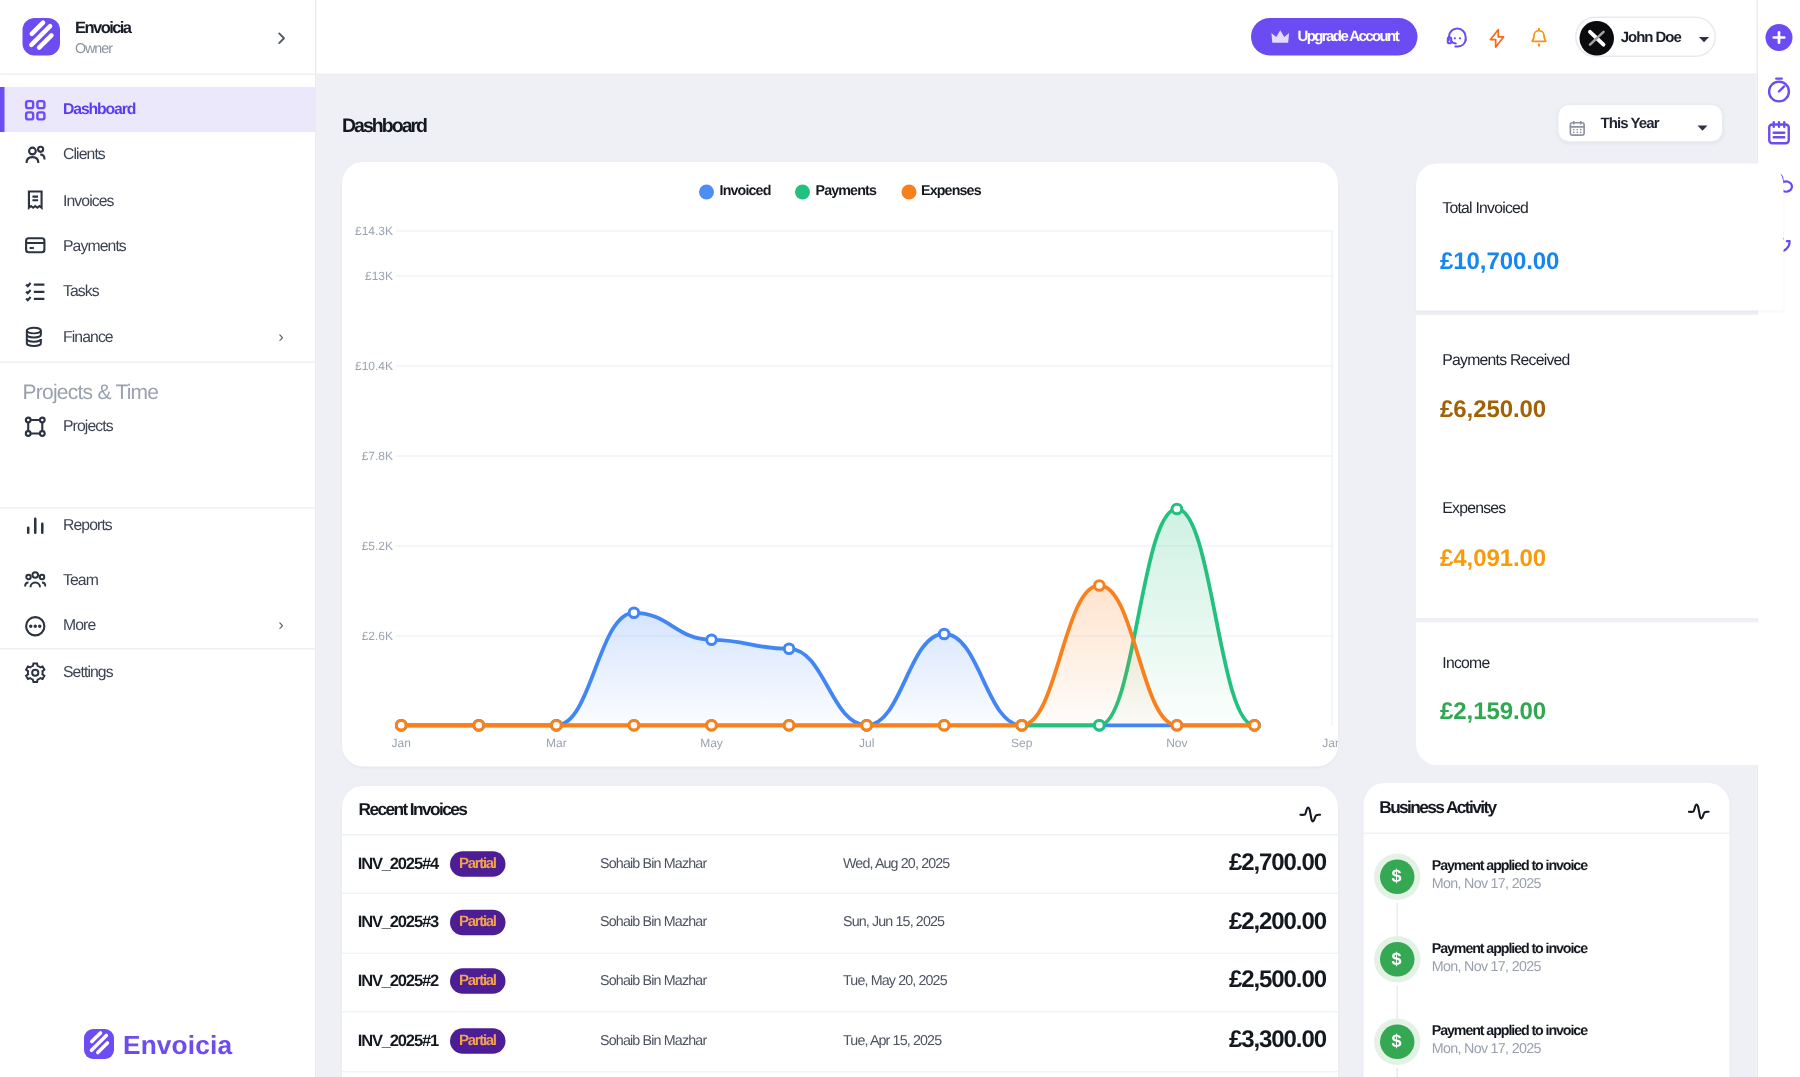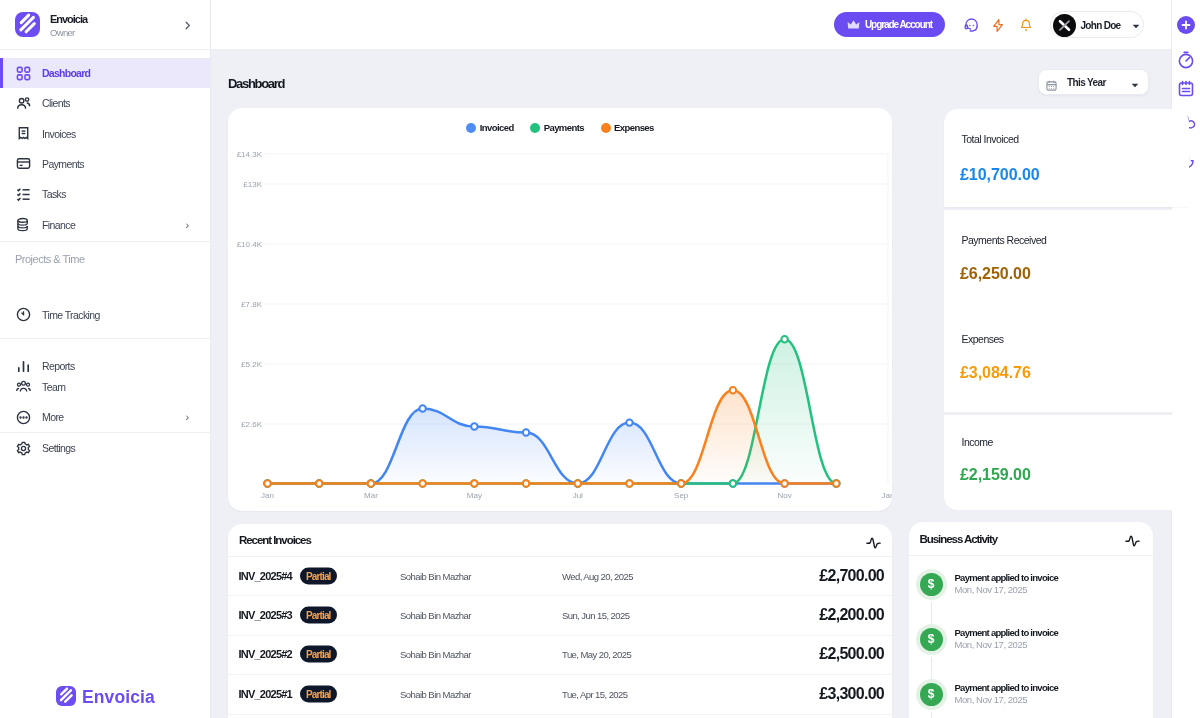--- a/index.html
+++ b/index.html
@@ -22,7 +22,7 @@
   .mi.act .lb { color:#5b3ded; font-weight:bold; letter-spacing:-0.74px; }
   .mi .chev { position:absolute; right:22px; top:50%; transform:translateY(-50%); font-size:11px; color:#555c69; }
   .sbdiv { position:absolute; left:0; width:210px; height:1px; background:#eef0f3; }
-  .sblabel { position:absolute; left:15px; font-size:11px; color:#9aa1ae; letter-spacing:-0.5px; }
+  .sblabel { position:absolute; left:15px; font-size:14px; color:#9aa1ae; letter-spacing:-0.5px; }
   #sbfoot { position:absolute; left:56px; top:685px; }
 
   

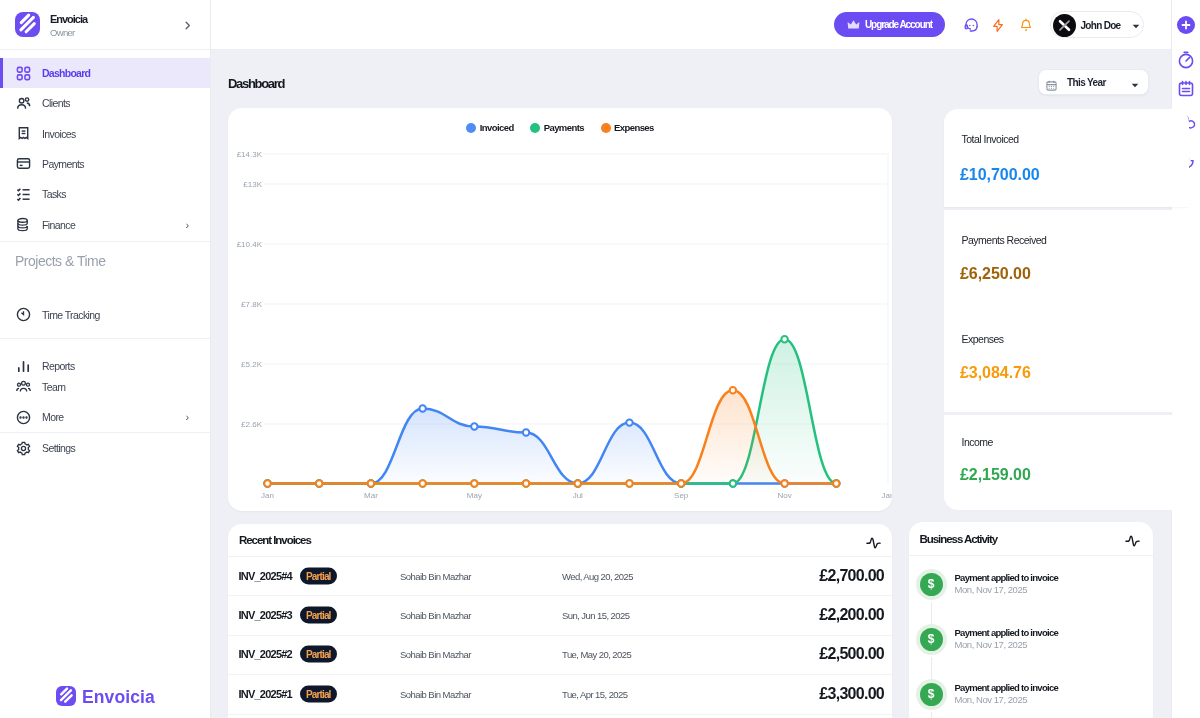--- a/index.html
+++ b/index.html
@@ -156,6 +156,16 @@
     <div class="sbdiv" style="top:240.5px;"></div>
     <div class="sblabel" style="top:252.5px;">Projects &amp; Time</div>
 
+    <div class="mi" style="top:269.2px;">
+      <svg class="ic" viewBox="0 0 16 16" fill="none" stroke="#2b3240" stroke-width="1.5">
+          <circle cx="3" cy="3.2" r="1.7"></circle>
+          <circle cx="13" cy="3.2" r="1.7"></circle>
+          <circle cx="3" cy="12.8" r="1.7"></circle>
+          <circle cx="13" cy="12.8" r="1.7"></circle>
+          <path d="M4.7 3.2 h6.6 M3 4.9 v6.2 M13 4.9 v6.2 M4.7 12.8 h6.6"></path>
+        </svg>
+      <span class="lb">Projects</span>
+    </div>
     <div class="mi" style="top:299.5px;">
       <svg class="ic" viewBox="0 0 16 16" fill="none" stroke="#2b3240" stroke-width="1.5">
           <circle cx="8" cy="8" r="6.5"></circle>

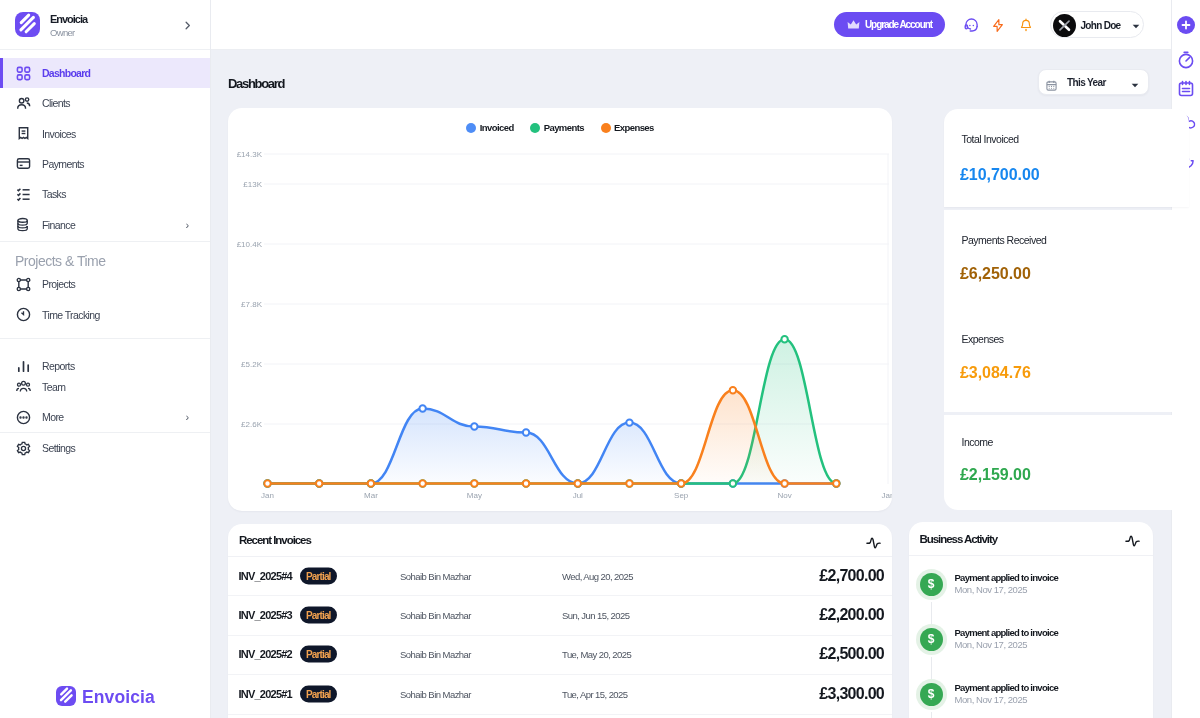--- a/index.html
+++ b/index.html
@@ -165,13 +165,6 @@
           <path d="M4.7 3.2 h6.6 M3 4.9 v6.2 M13 4.9 v6.2 M4.7 12.8 h6.6"></path>
         </svg>
       <span class="lb">Projects</span>
-    </div>
-    <div class="mi" style="top:299.5px;">
-      <svg class="ic" viewBox="0 0 16 16" fill="none" stroke="#2b3240" stroke-width="1.5">
-          <circle cx="8" cy="8" r="6.5"></circle>
-          <path d="M8 4.5 V8 L5.8 6.2" stroke-width="1.4"></path>
-        </svg>
-      <span class="lb">Time Tracking</span>
     </div>
 
     <div class="sbdiv" style="top:338px;"></div>

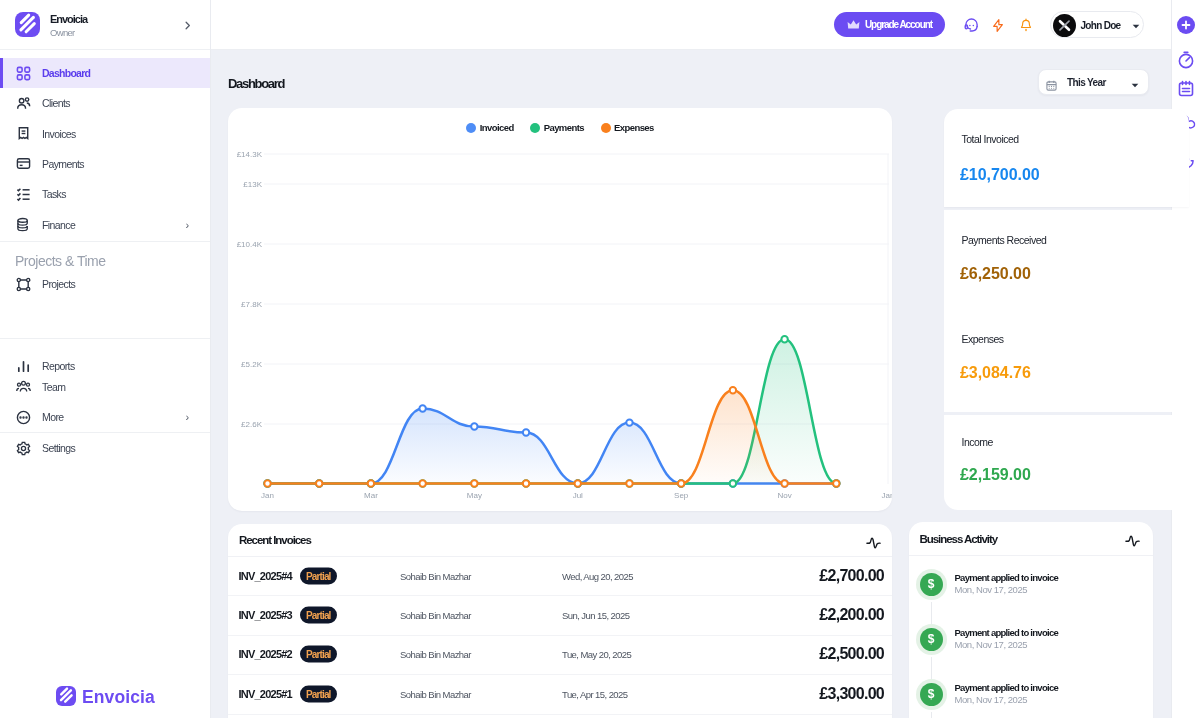--- a/index.html
+++ b/index.html
@@ -169,7 +169,7 @@
 
     <div class="sbdiv" style="top:338px;"></div>
 
-    <div class="mi" style="top:351px;text-align:center;">
+    <div class="mi" style="top:335px;text-align:center;">
       <svg class="ic" viewBox="0 0 16 16" fill="none" stroke="#2b3240" stroke-width="1.8" stroke-linecap="round">
           <path d="M3 9.5 v3.5"></path>
           <path d="M8 3 v10"></path>

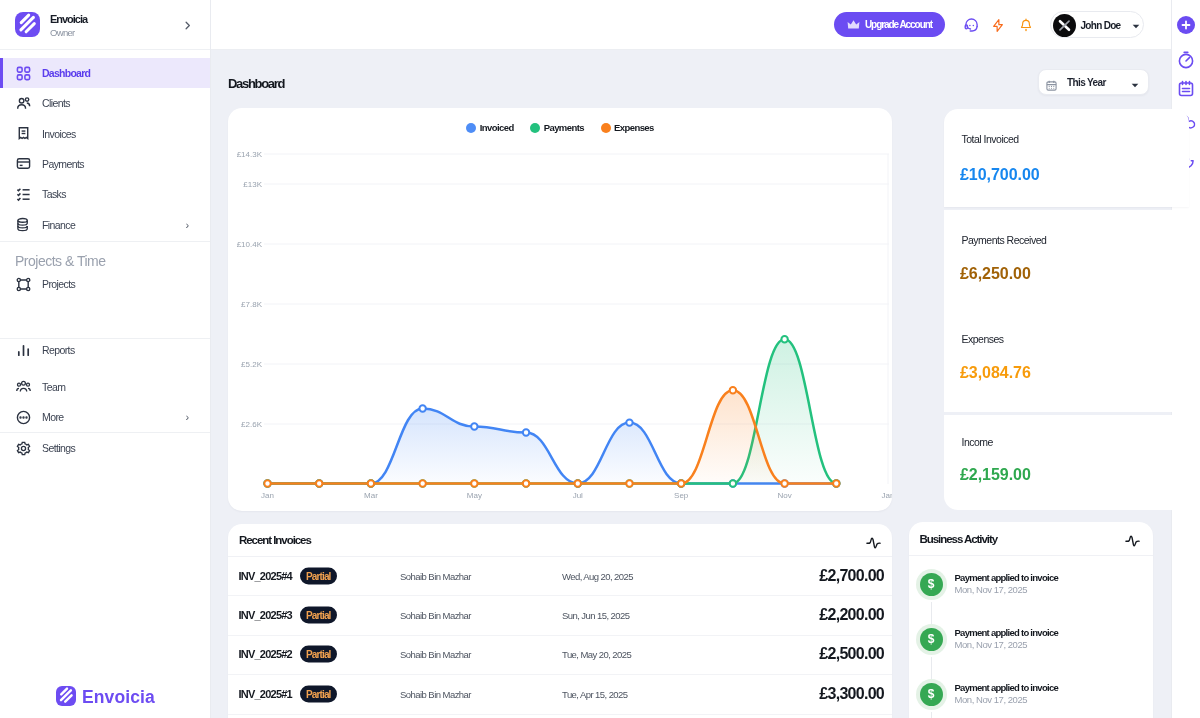--- a/index.html
+++ b/index.html
@@ -408,7 +408,7 @@
     </div>
     <div class="stat" style="top:260.5px; height:101.5px;">
       <div class="sl" style="top:22px;">Expenses</div>
-      <div class="sv" style="top:53.5px; color:#f79b0b;">£3,084.76</div>
+      <div class="sv" style="top:53.5px; color:#f79b0b;">£4,091.00</div>
     </div>
     <div class="stat" style="top:364.5px; height:95.5px; border-radius:0 0 14px 14px;">
       <div class="sl" style="top:21px;">Income</div>

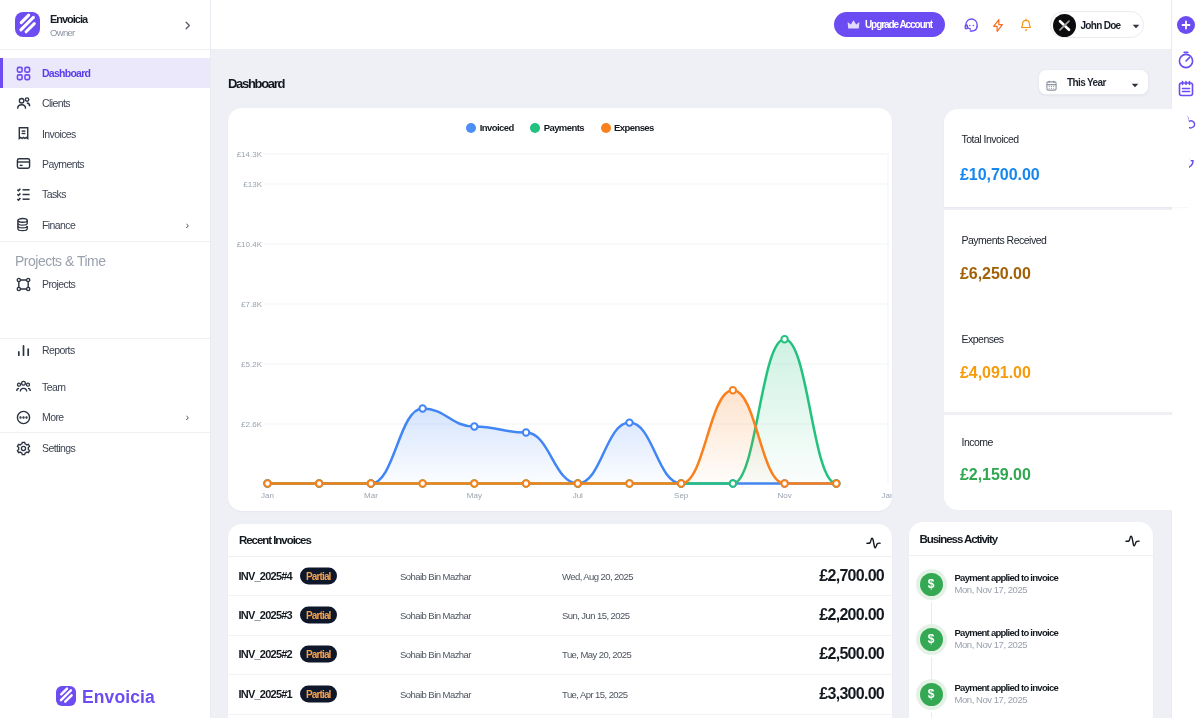--- a/index.html
+++ b/index.html
@@ -60,7 +60,7 @@
   .hdiv { position:absolute; left:0; width:100%; height:1px; background:#f0f1f5; }
   .irow { position:absolute; left:0; width:100%; height:39.4px; }
   .irow .iid { position:absolute; left:10.5px; top:50%; transform:translateY(-50%); font-size:11px; font-weight:bold; color:#14181f; letter-spacing:-0.77px; }
-  .irow .bdg { position:absolute; left:71.5px; top:50%; transform:translateY(-50%); background:#0f172a; color:#f2a14f; font-size:10px; font-weight:bold; letter-spacing:-0.87px; border-radius:9px; width:37.5px; height:17px; text-align:center; line-height:17px; }
+  .irow .bdg { position:absolute; left:71.5px; top:50%; transform:translateY(-50%); background:#4c1d95; color:#f2a14f; font-size:10px; font-weight:bold; letter-spacing:-0.87px; border-radius:9px; width:37.5px; height:17px; text-align:center; line-height:17px; }
   .irow .inm { position:absolute; left:172px; top:50%; transform:translateY(-50%); font-size:9.5px; color:#4d5460; letter-spacing:-0.55px; }
   .irow .idt { position:absolute; left:334px; top:50%; transform:translateY(-50%); font-size:9.5px; color:#4d5460; letter-spacing:-0.57px; }
   .irow .iam { position:absolute; right:8px; top:50%; transform:translateY(-50%); font-size:16px; font-weight:bold; color:#14181f; letter-spacing:-0.72px; }

